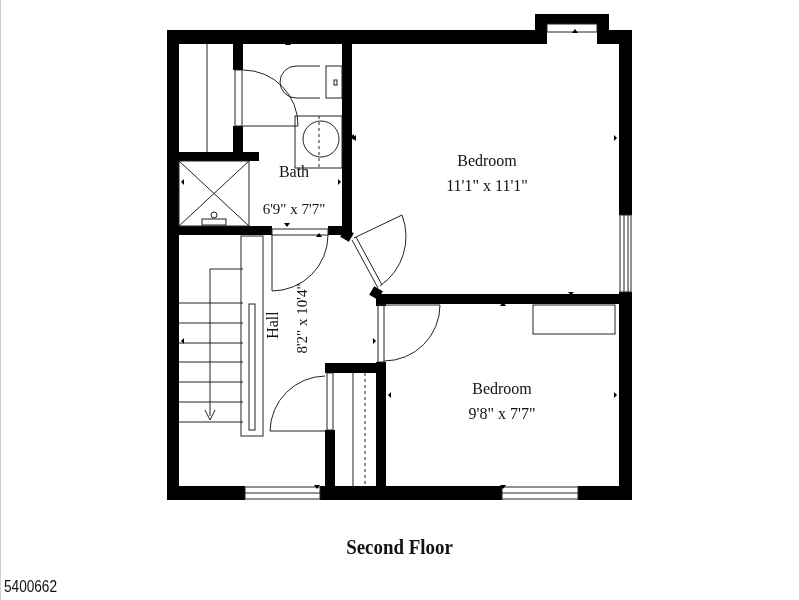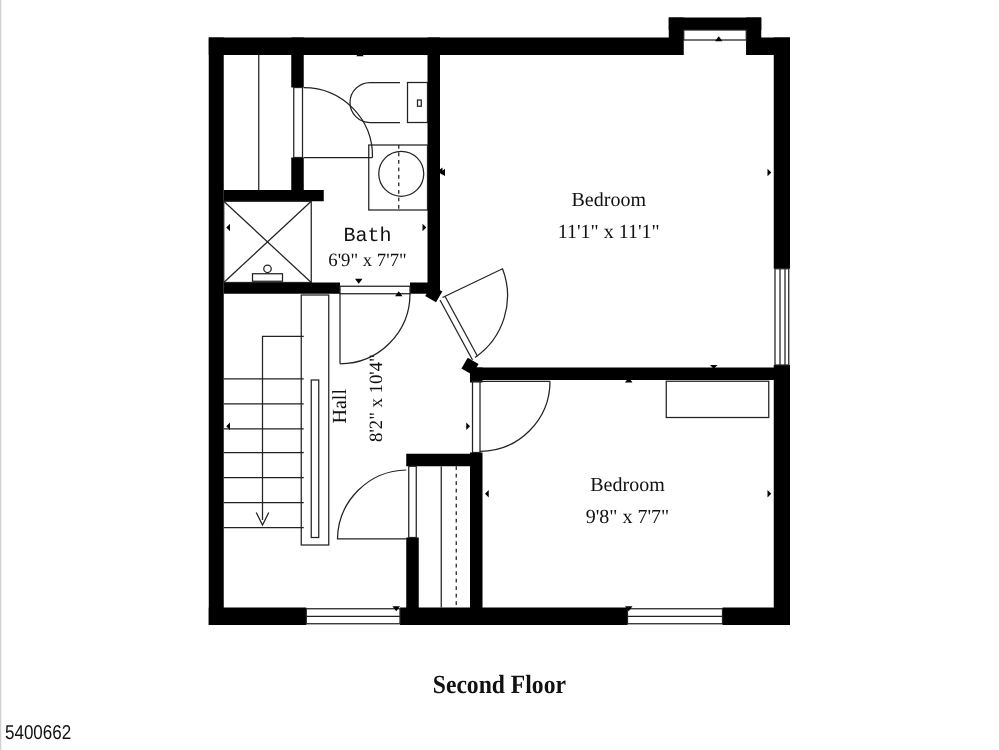--- a/index.html
+++ b/index.html
@@ -138,7 +138,7 @@
 <div class="label room-name" style="left:437px; top:152px; width:100px;">Bedroom</div>
 <div class="label room-dim" style="left:427px; top:177px; width:120px;">11'1" x 11'1"</div>
 
-<div class="label room-name" style="left:264px; top:180px; width:60px;font-family:Liberation Mono, monospace;">Bath</div>
+<div class="label room-name" style="left:264px; top:163px; width:60px;">Bath</div>
 <div class="label room-dim" style="left:254px; top:201px; width:80px; font-size:15px;">6'9" x 7'7"</div>
 
 <div class="label room-name" style="left:248px; top:316px; width:50px; transform:rotate(-90deg);">Hall</div>

